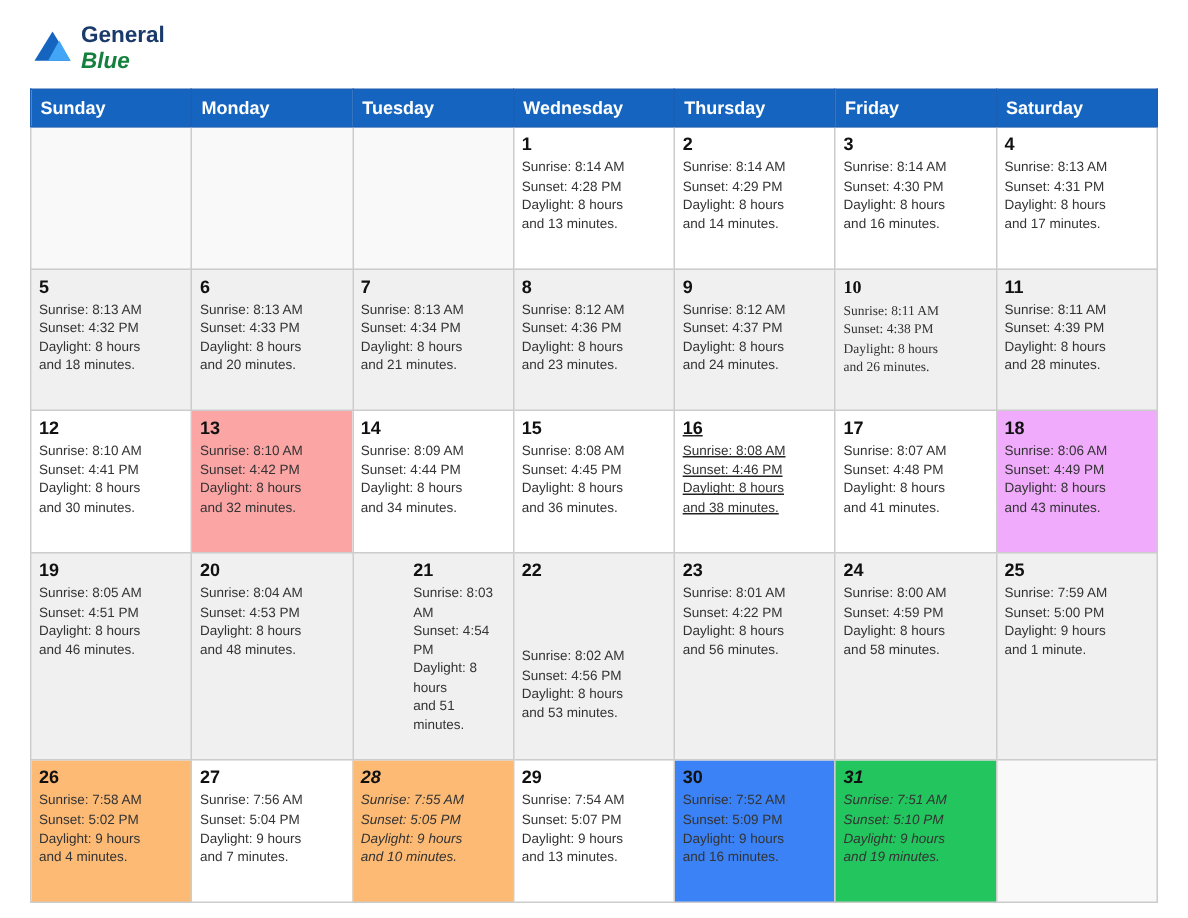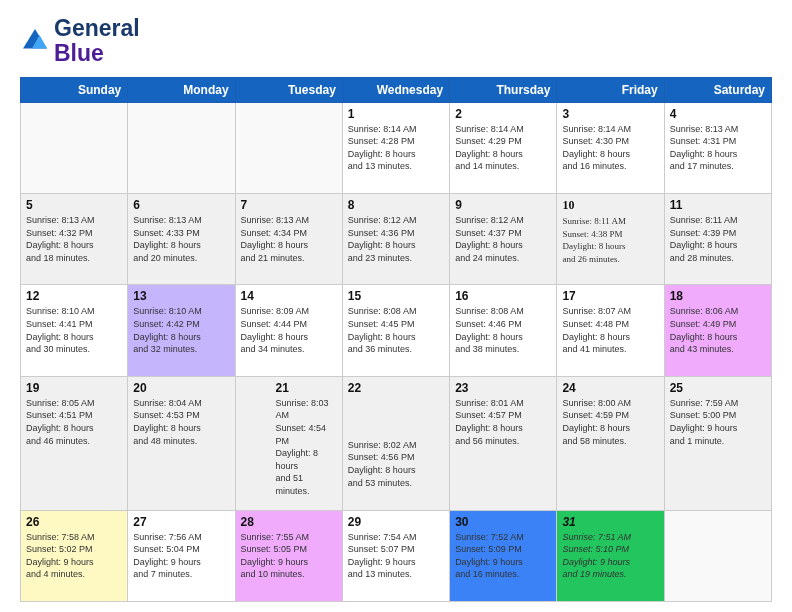--- a/index.html
+++ b/index.html
@@ -29,7 +29,7 @@
       gap: 4px;
     }
     .logo-text {
-      font-size: 23px;
+      font-size: 15px;
       font-weight: bold;
       color: #1a3a6b;
       line-height: 1.1;

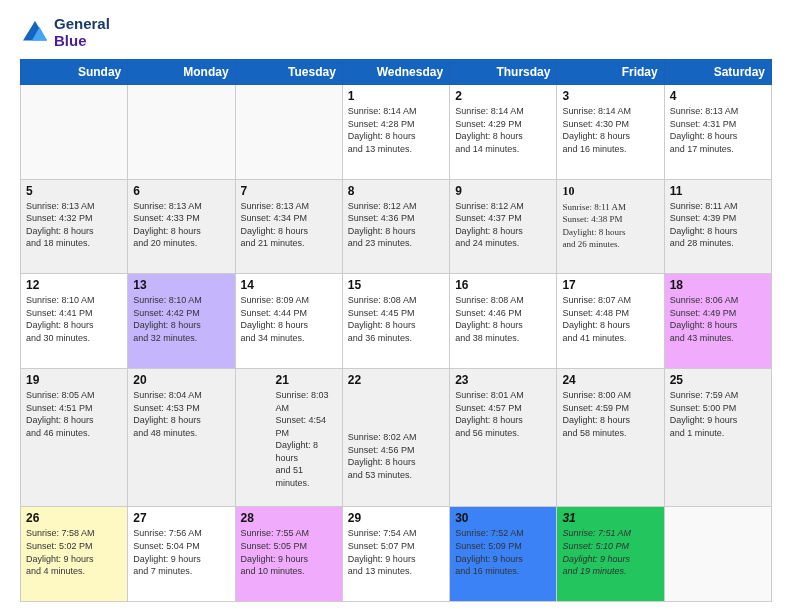--- a/index.html
+++ b/index.html
@@ -35,7 +35,8 @@
       line-height: 1.1;
     }
     .logo-text span {
-      color: #4c1d95;
+      color: #15803d;
+      font-style: italic;
     }
     .logo-icon {
       width: 30px;

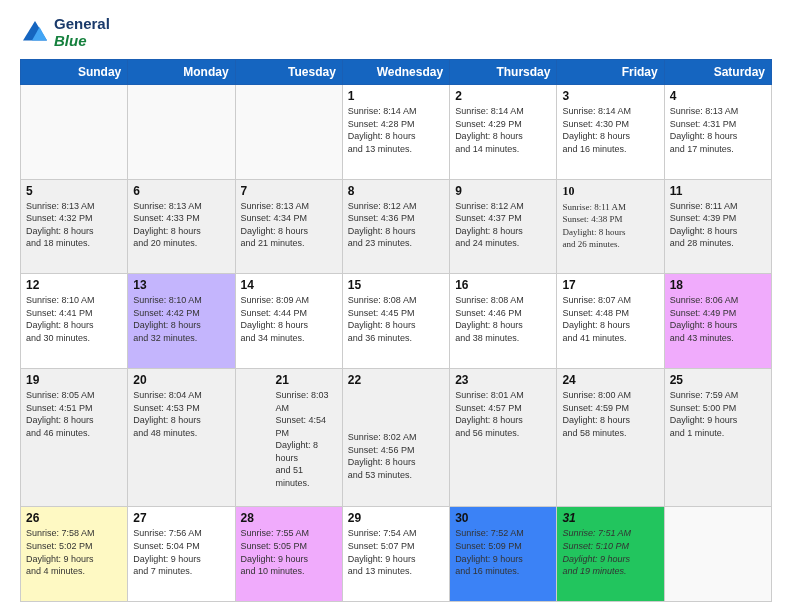--- a/index.html
+++ b/index.html
@@ -101,7 +101,6 @@
     }
     .calendar thead tr th {
       background: #1565c0 !important;
-      text-align: right;
     }
   </style>
 </head>

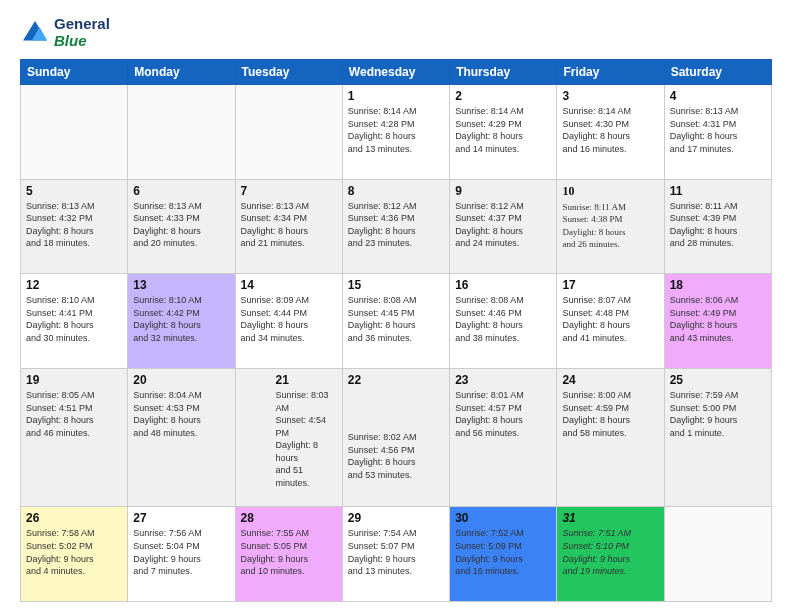--- a/index.html
+++ b/index.html
@@ -229,7 +229,7 @@
 Daylight: 8 hours
 and 30 minutes.</div>
           </td>
-          <td style="background: #c4b5fd;">
+          <td style="background: #fca5a5;">
             <div class="day-num">13</div>
             <div class="day-info" style="white-space: pre-line;">Sunrise: 8:10 AM
 Sunset: 4:42 PM

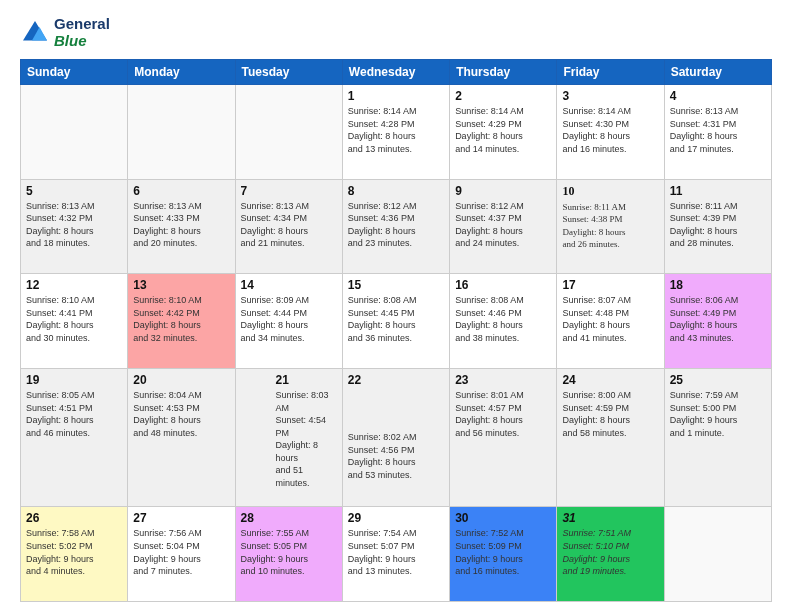--- a/index.html
+++ b/index.html
@@ -250,7 +250,7 @@
 Daylight: 8 hours
 and 36 minutes.</div>
           </td>
-          <td style="background: rgb(255, 255, 255);">
+          <td style="background: rgb(255, 255, 255); text-decoration: underline;">
             <div class="day-num">16</div>
             <div class="day-info" style="white-space: pre-line;">Sunrise: 8:08 AM
 Sunset: 4:46 PM

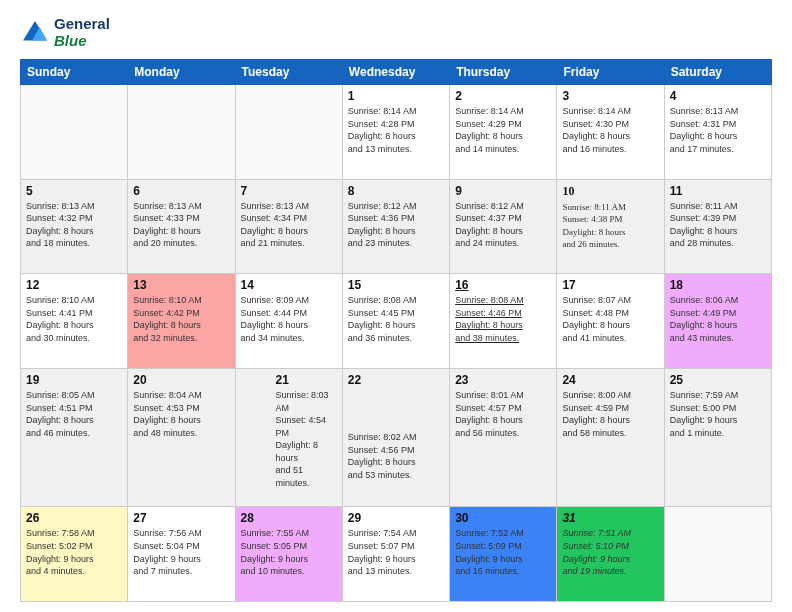--- a/index.html
+++ b/index.html
@@ -304,7 +304,7 @@
           <td style="background: rgb(240, 240, 240);">
             <div class="day-num">23</div>
             <div class="day-info" style="white-space: pre-line;">Sunrise: 8:01 AM
-Sunset: 4:57 PM
+Sunset: 4:22 PM
 Daylight: 8 hours
 and 56 minutes.</div>
           </td>

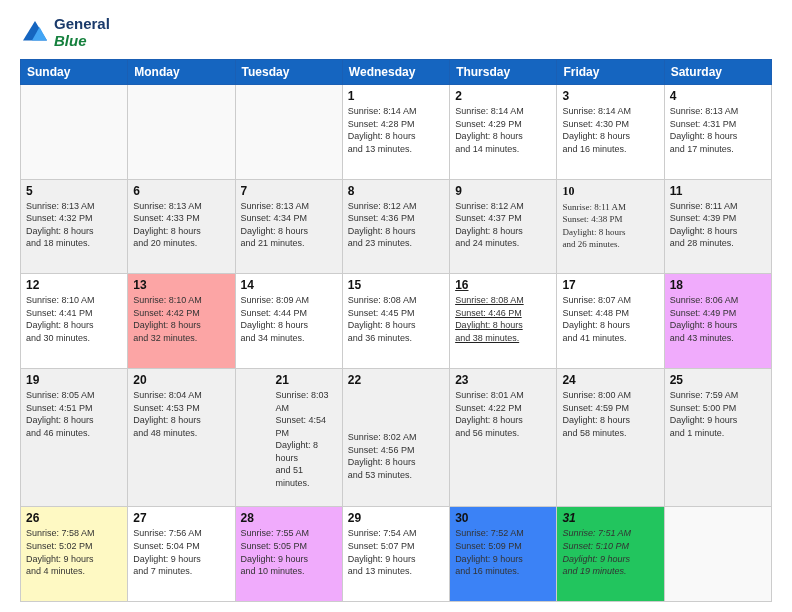--- a/index.html
+++ b/index.html
@@ -324,7 +324,7 @@
           </td>
         </tr>
         <tr>
-          <td style="background: #fef9c3; margin-left: 24px;">
+          <td style="background: #fdba74; margin-left: 24px;">
             <div class="day-num">26</div>
             <div class="day-info" style="white-space: pre-line;">Sunrise: 7:58 AM
 Sunset: 5:02 PM

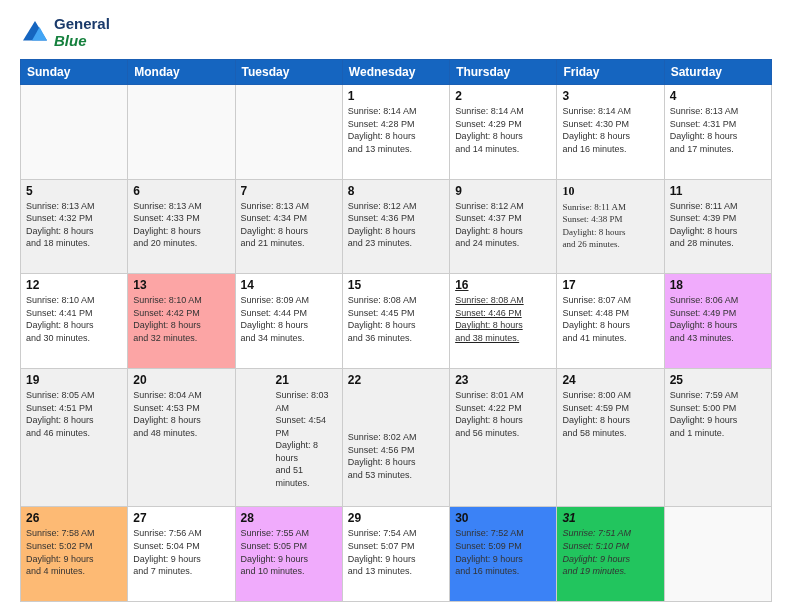--- a/index.html
+++ b/index.html
@@ -338,7 +338,7 @@
 Daylight: 9 hours
 and 7 minutes.</div>
           </td>
-          <td style="background: #f0abfc;">
+          <td style="background: #fdba74; font-style: italic;">
             <div class="day-num">28</div>
             <div class="day-info" style="white-space: pre-line;">Sunrise: 7:55 AM
 Sunset: 5:05 PM

